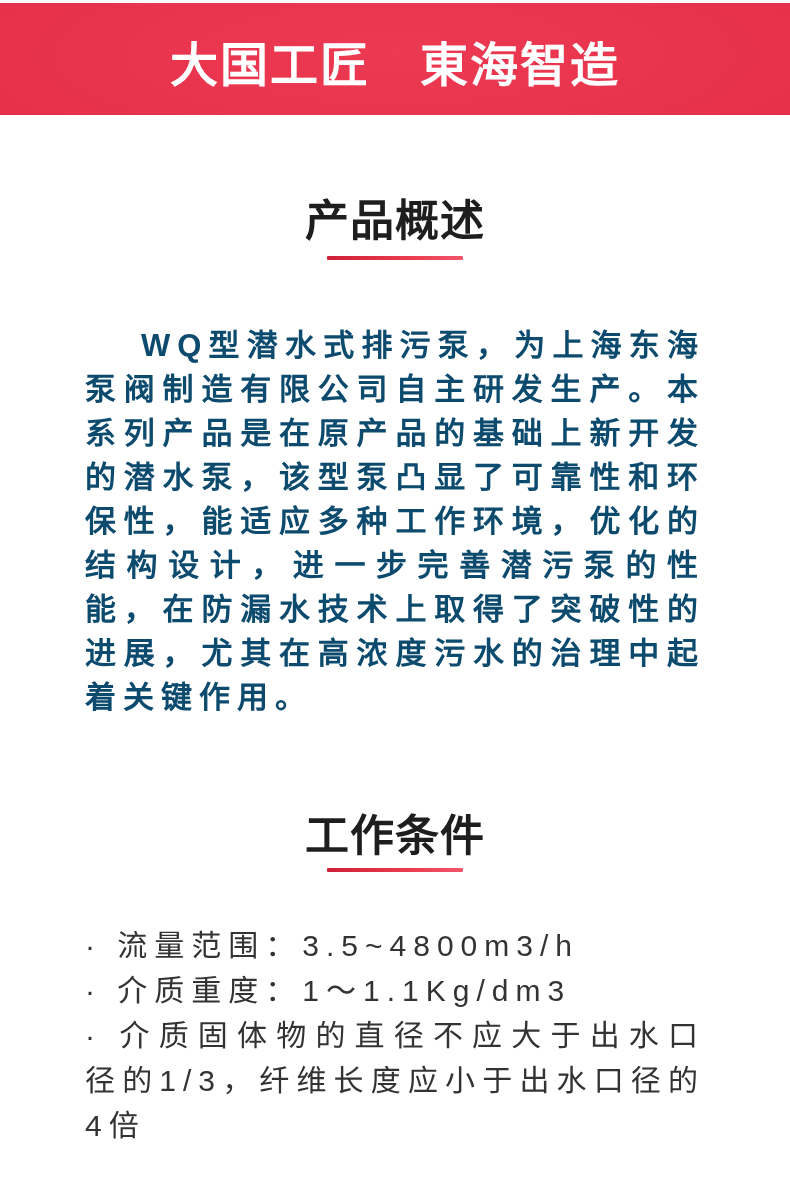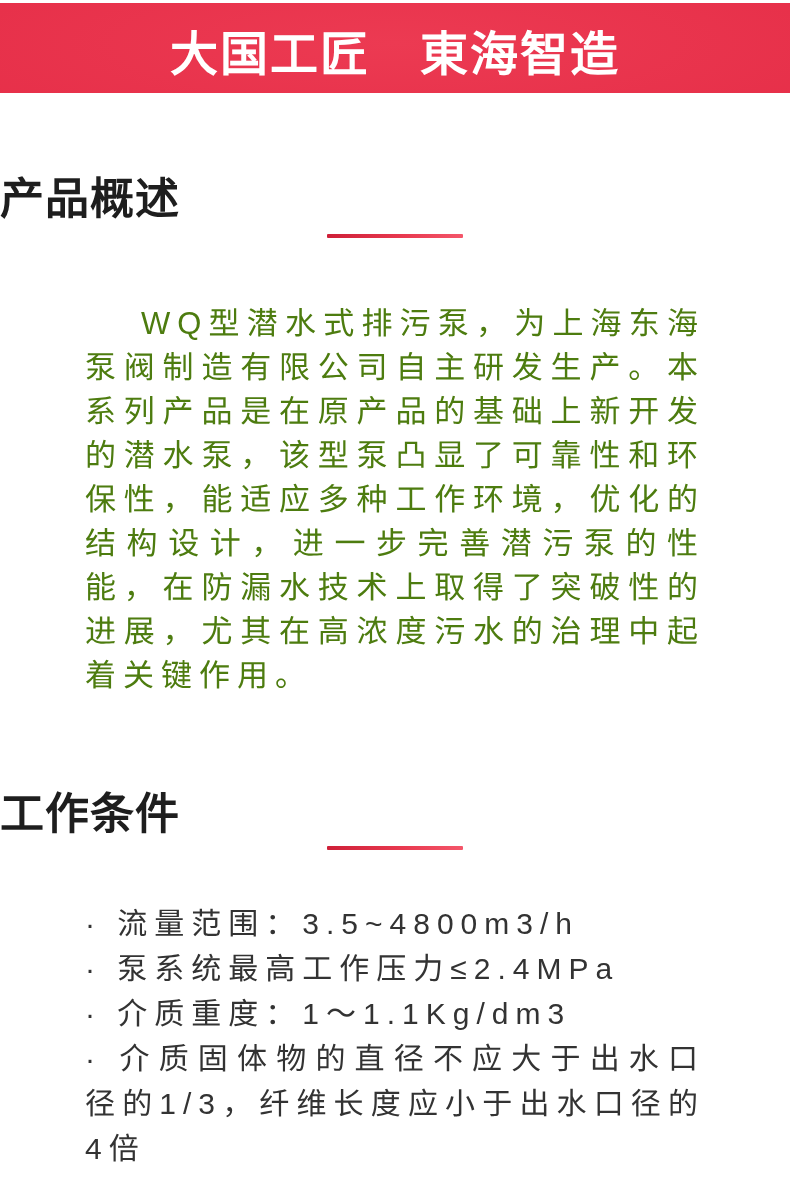--- a/index.html
+++ b/index.html
@@ -19,7 +19,7 @@
     background: #ffffff;
   }
   .banner {
-    height: 90px;
+    height: 112px;
     background: radial-gradient(140% 260% at 50% 45%, #ec3a52 0%, #e52d47 55%, #da2740 100%);
     display: flex;
     align-items: center;

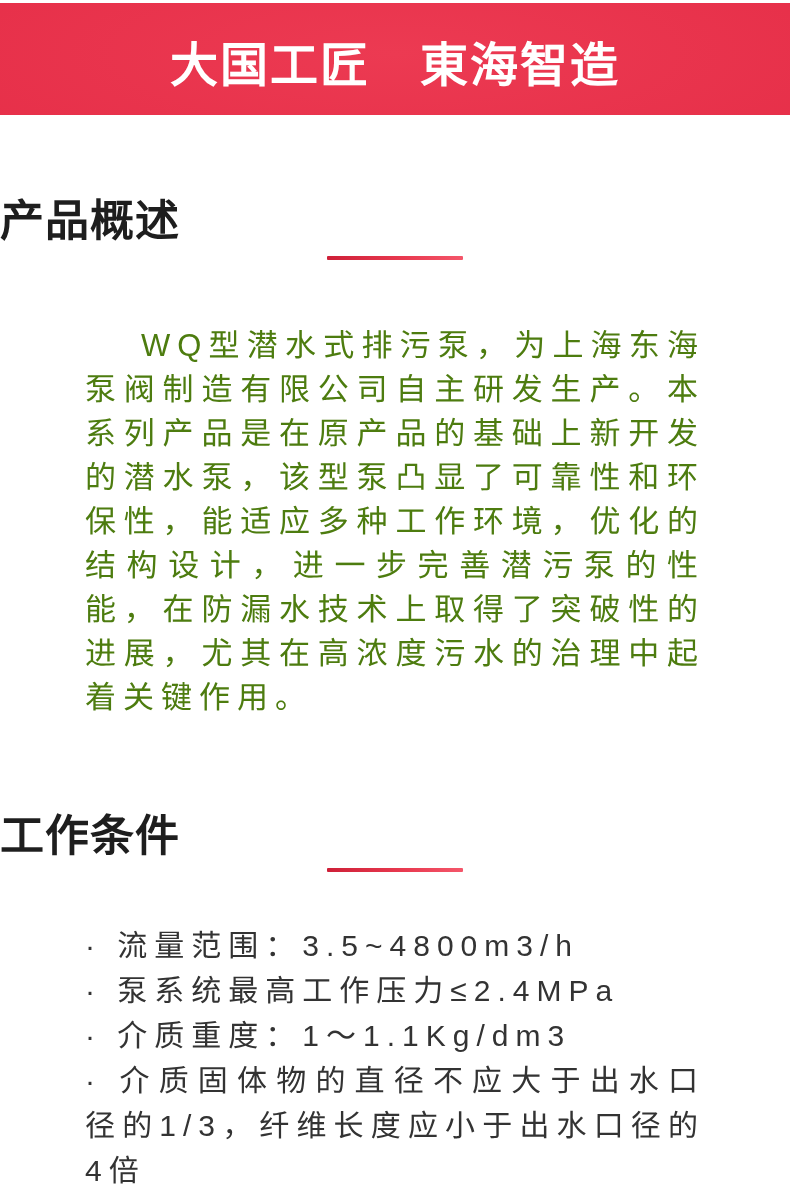--- a/index.html
+++ b/index.html
@@ -36,7 +36,7 @@
   }
   .section-heading {
     margin-top: 84px;
-    text-align: left;
+    text-align: center;
     font-size: 44px;
     line-height: 44px;
     font-weight: 800;

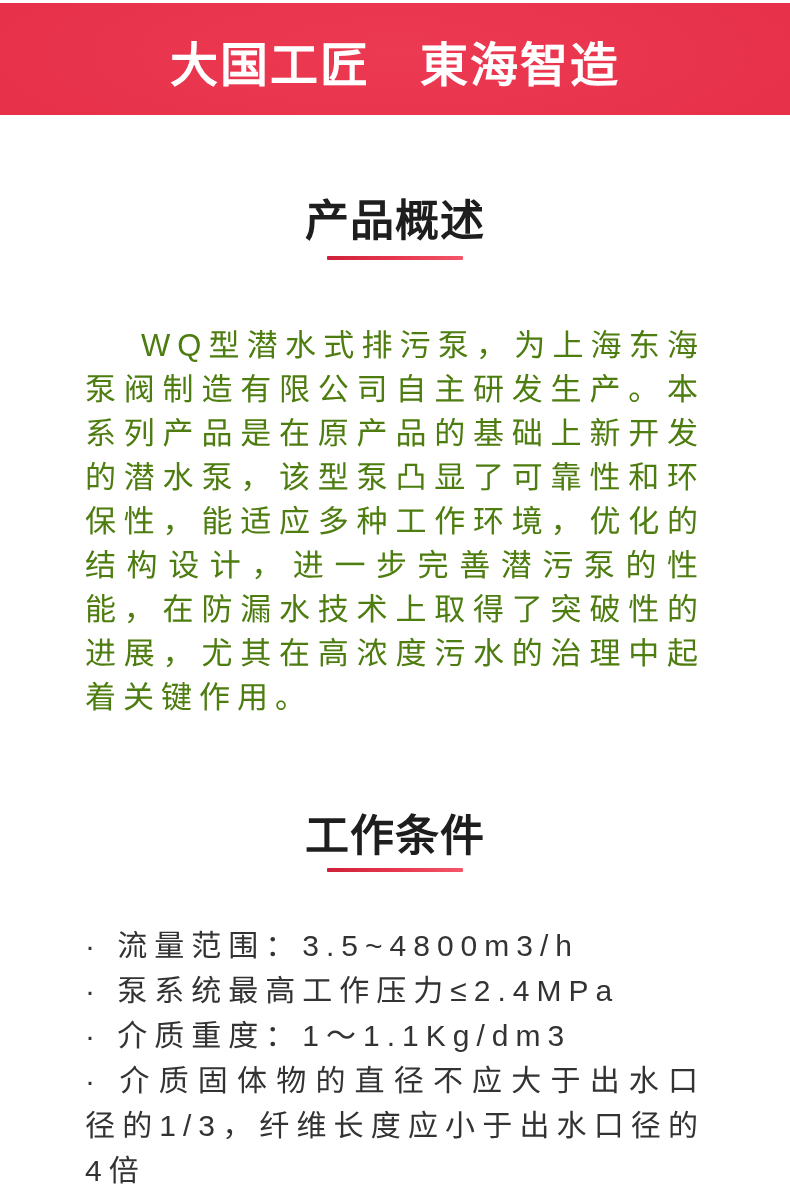--- a/index.html
+++ b/index.html
@@ -62,11 +62,11 @@
     font-size: 31px;
     line-height: 44px;
     letter-spacing: 7px;
-    color: #4d7c0f;
+    color: #0c4a6e;
     text-align: justify;
     text-justify: inter-character;
     text-indent: 56px;
-    font-weight: 400;
+    font-weight: 700;
   }
   .spec-list {
     margin: 51px 85px 0 85px;

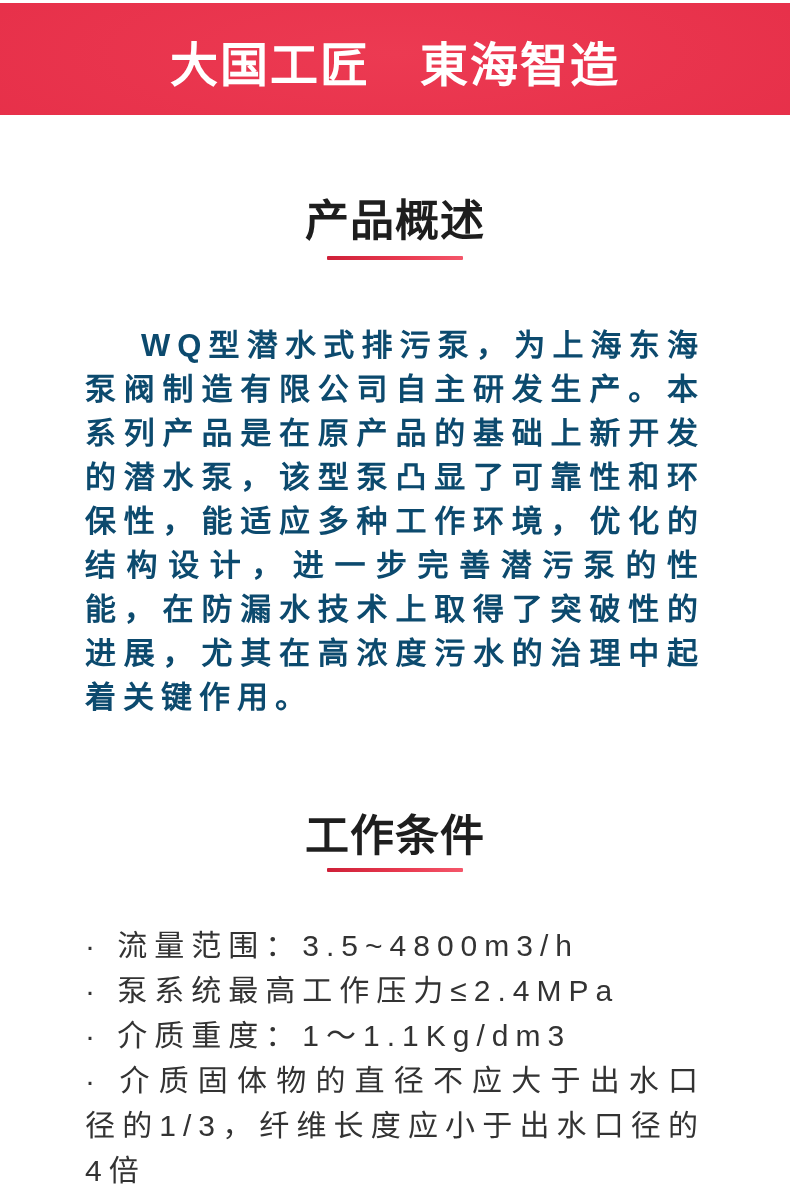--- a/index.html
+++ b/index.html
@@ -108,9 +108,6 @@
       <span class="spec-bullet">· </span><span>流量范围：3.5~4800m3/h</span>
     </div>
     <div class="spec-item">
-      <span class="spec-bullet">· </span><span>泵系统最高工作压力≤2.4MPa</span>
-    </div>
-    <div class="spec-item">
       <span class="spec-bullet">· </span><span>介质重度：1～1.1Kg/dm3</span>
     </div>
     <div class="spec-item">

